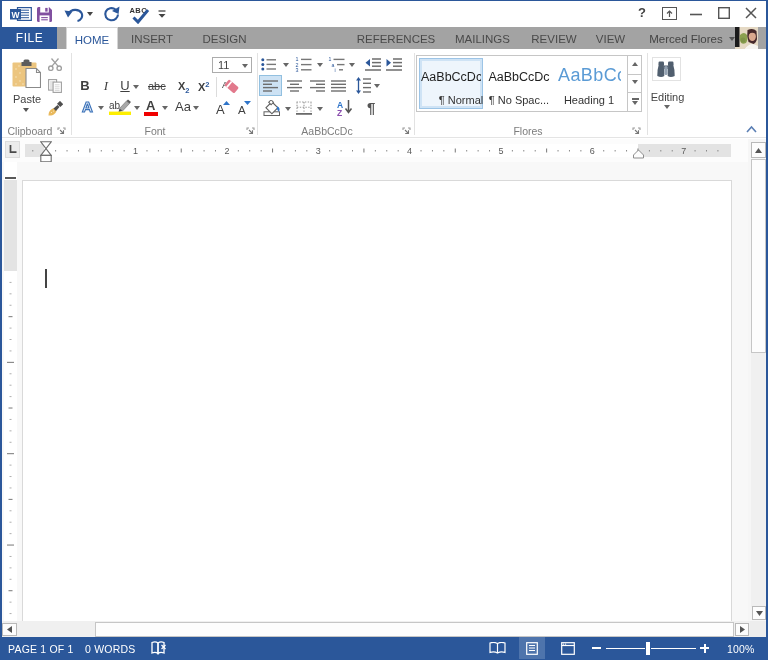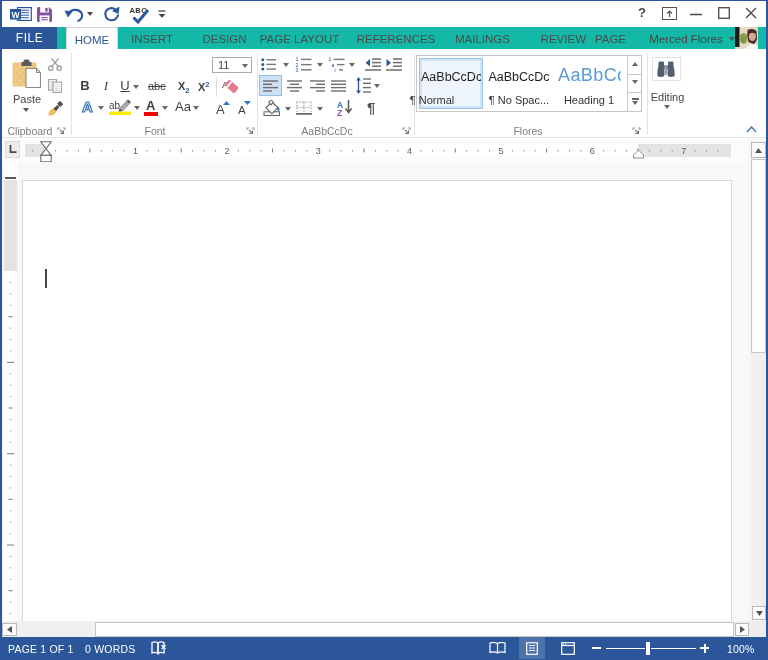--- a/index.html
+++ b/index.html
@@ -11,7 +11,7 @@
 #titlebar { left:0; top:0; width:768px; height:27px; background:#fff; }
 #title { left:0; top:7px; width:768px; text-align:center; font-size:12px; color:#444; }
 
-#tabrow { left:0; top:27px; width:768px; height:22px; background:#14b8a6; }
+#tabrow { left:0; top:27px; width:768px; height:22px; background:#a3a3a3; }
 #filetab { left:2px; top:0; width:55px; height:22px; background:#2b579a; color:#fff; font-size:12px; text-align:center; line-height:23px; letter-spacing:0.5px; }
 .tab { top:0; height:22px; font-size:11.5px; color:#4a4a4a; text-align:center; line-height:24px; }
 #hometab { left:66px; width:52px; background:#fff; border:1px solid #d5d5d5; border-bottom:none; color:#2b579a; height:23px; }

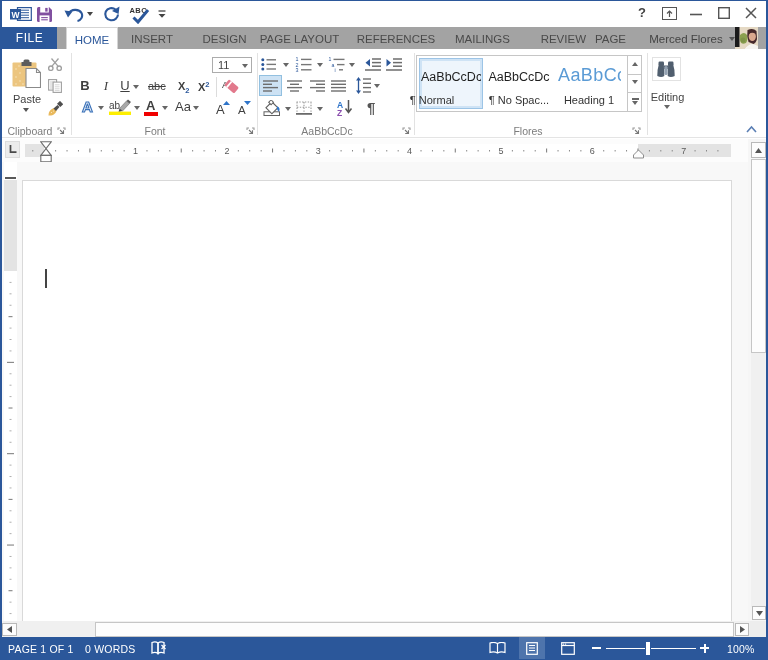--- a/index.html
+++ b/index.html
@@ -108,7 +108,6 @@
   <div id="hometab" class="abs tab">HOME</div>
   <div class="abs tab" style="left:121px;width:62px;">INSERT</div>
   <div class="abs tab" style="left:193px;width:63px;">DESIGN</div>
-  <div class="abs tab" style="left:253px;width:93px;">PAGE LAYOUT</div>
   <div class="abs tab" style="left:352px;width:88px;">REFERENCES</div>
   <div class="abs tab" style="left:446px;width:73px;">MAILINGS</div>
   <div class="abs tab" style="left:522px;width:64px;text-align:right;">REVIEW</div>

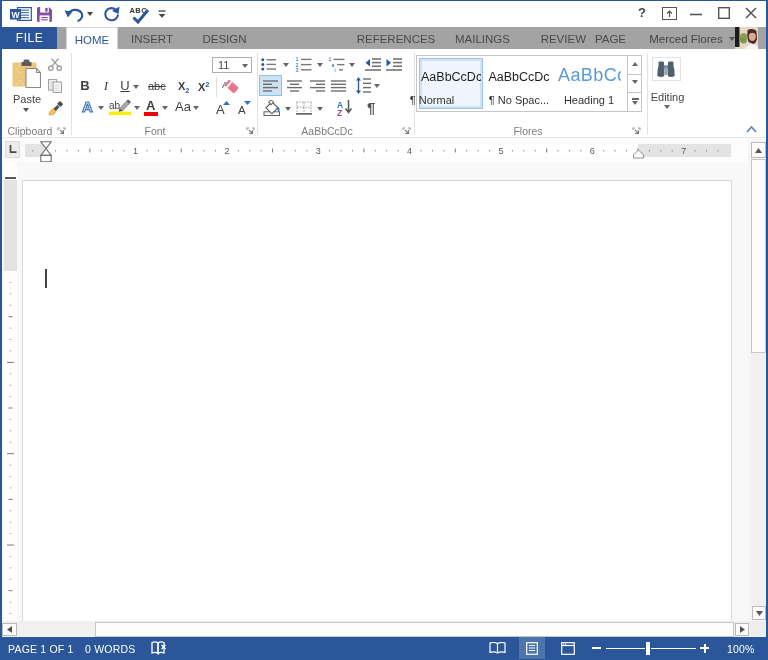--- a/index.html
+++ b/index.html
@@ -110,7 +110,7 @@
   <div class="abs tab" style="left:193px;width:63px;">DESIGN</div>
   <div class="abs tab" style="left:352px;width:88px;">REFERENCES</div>
   <div class="abs tab" style="left:446px;width:73px;">MAILINGS</div>
-  <div class="abs tab" style="left:522px;width:64px;text-align:right;">REVIEW</div>
+  <div class="abs tab" style="left:522px;width:64px;">REVIEW</div>
   <div class="abs tab" style="left:587px;width:47px;">PAGE</div>
   <div class="abs tab" style="left:644px;width:84px;color:#444;">Merced Flores</div>
   <span class="abs" style="left:729px;top:10px;">

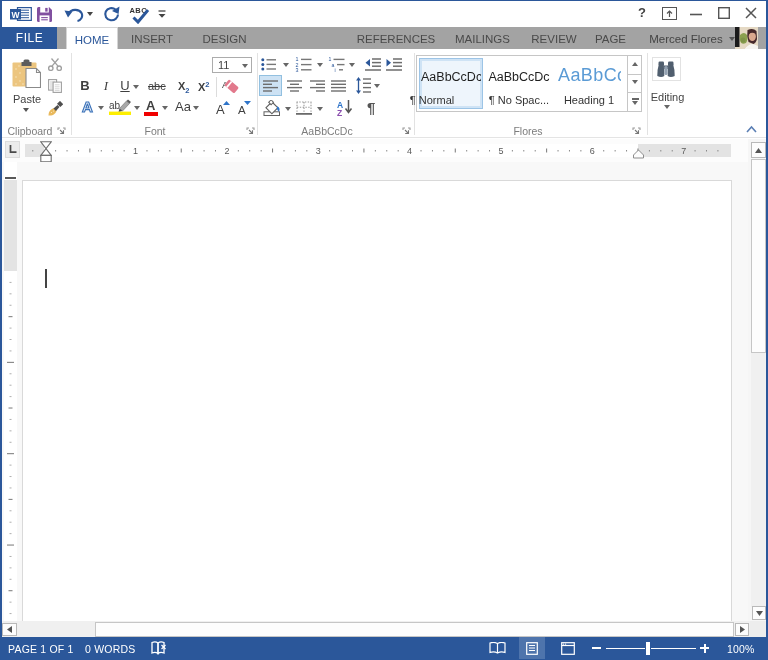--- a/index.html
+++ b/index.html
@@ -111,7 +111,7 @@
   <div class="abs tab" style="left:352px;width:88px;">REFERENCES</div>
   <div class="abs tab" style="left:446px;width:73px;">MAILINGS</div>
   <div class="abs tab" style="left:522px;width:64px;">REVIEW</div>
-  <div class="abs tab" style="left:587px;width:47px;">PAGE</div>
+  <div class="abs tab" style="left:587px;width:47px;">VIEW</div>
   <div class="abs tab" style="left:644px;width:84px;color:#444;">Merced Flores</div>
   <span class="abs" style="left:729px;top:10px;">
       <span class="darr" style="border-top-color:#555;border-left-width:3px;border-right-width:3px;"></span>

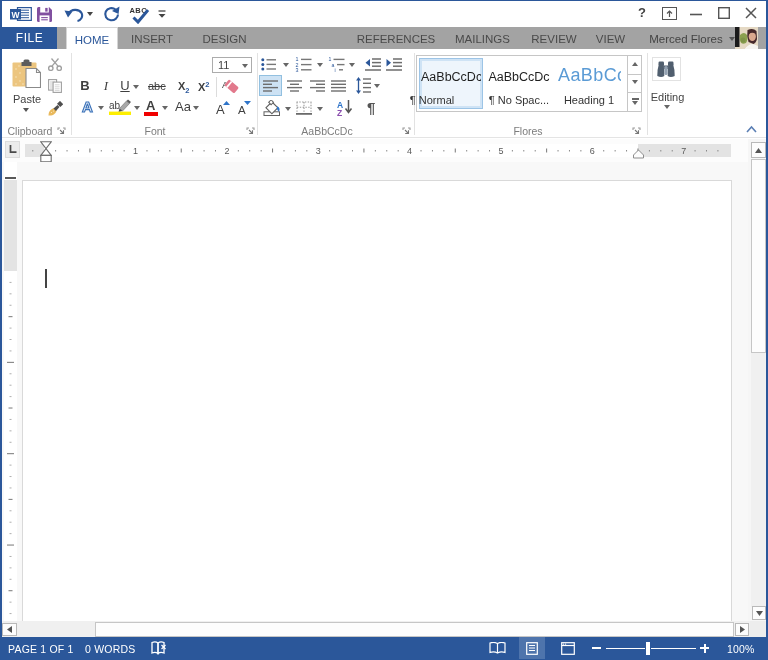--- a/index.html
+++ b/index.html
@@ -412,7 +412,7 @@
   <div class="abs" style="left:416px;top:6px;width:226px;height:57px;background:#fff;border:1px solid #c6c6c6;"></div>
   <div class="abs" style="left:419px;top:9px;width:64px;height:51px;background:#eef5fc;border:1px solid #9cc4e6;box-shadow:inset 0 0 0 2px #cfe3f5;"></div>
   <div class="abs" style="left:421px;top:21px;width:60px;height:14px;font-size:12.5px;color:#1f1f1f;text-align:center;white-space:nowrap;overflow:hidden;">AaBbCcDc</div>
-  <div class="abs" style="left:404px;top:45px;width:56px;font-size:11px;color:#333;text-align:center;white-space:nowrap;">¶ Normal</div>
+  <div class="abs" style="left:433px;top:45px;width:56px;font-size:11px;color:#333;text-align:center;white-space:nowrap;">¶ Normal</div>
   <div class="abs" style="left:487px;top:21px;width:64px;height:14px;font-size:12.5px;color:#1f1f1f;text-align:center;white-space:nowrap;overflow:hidden;">AaBbCcDc</div>
   <div class="abs" style="left:486px;top:45px;width:66px;font-size:11px;color:#333;text-align:center;white-space:nowrap;overflow:hidden;">¶ No Spac...</div>
   <div class="abs" style="left:555px;top:16px;width:66px;height:20px;font-size:18px;color:#5b9bd5;text-align:left;padding-left:3px;letter-spacing:0.4px;white-space:nowrap;overflow:hidden;">AaBbCc</div>

